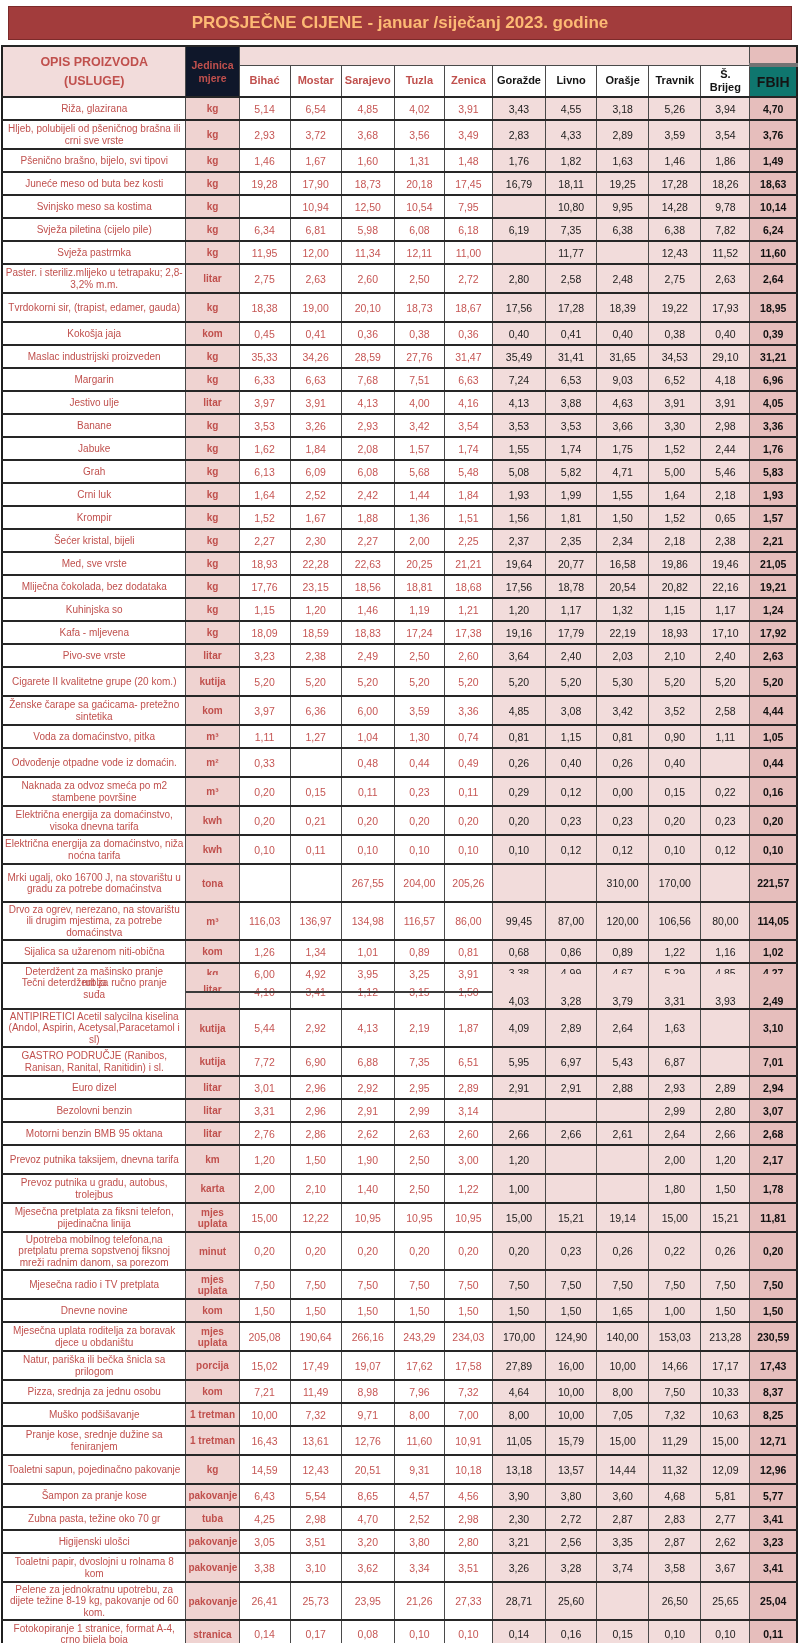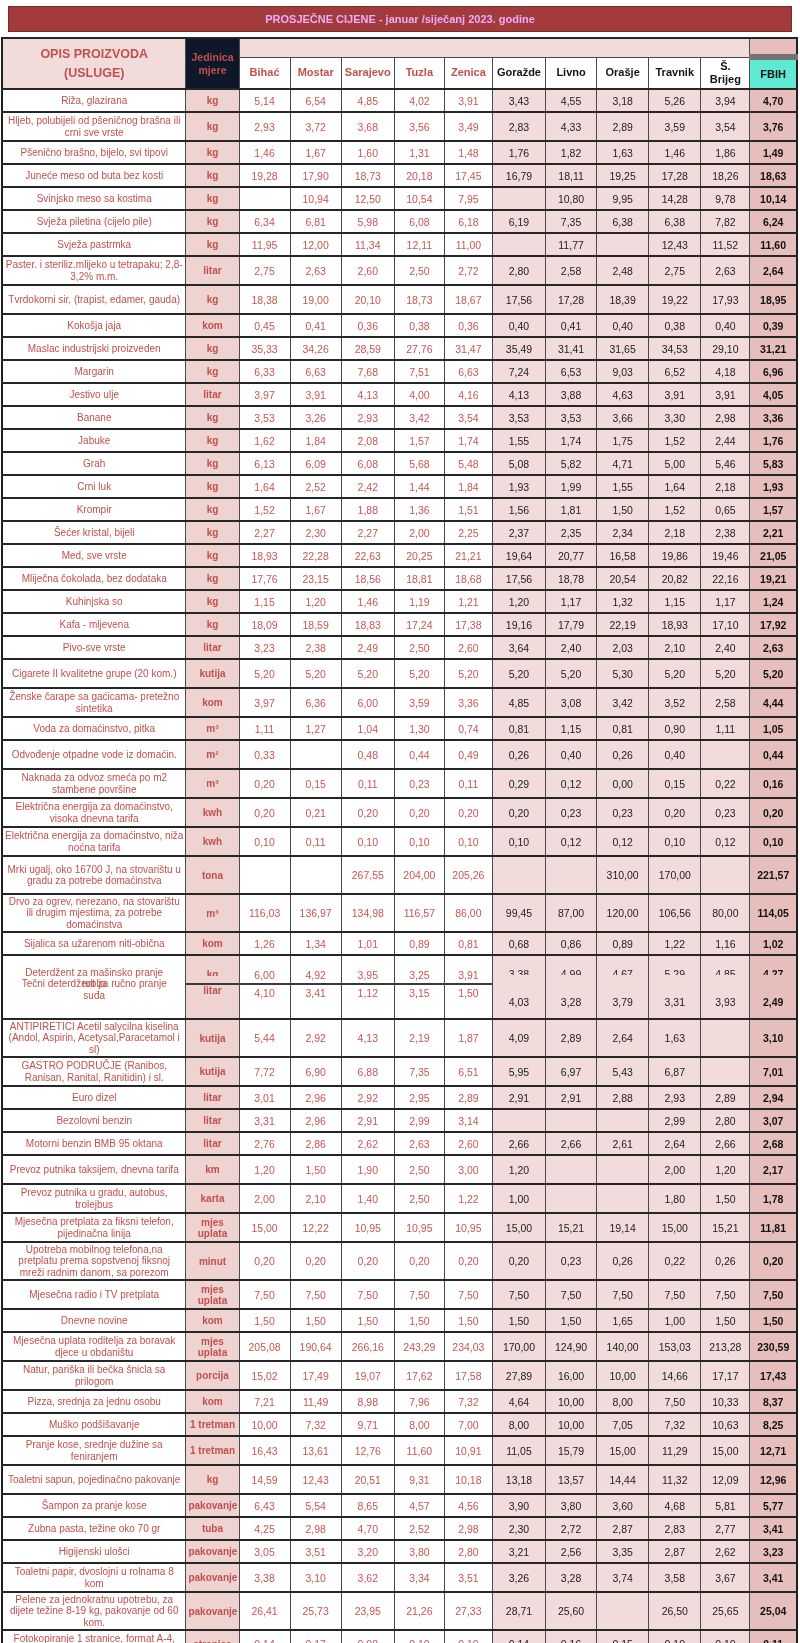--- a/index.html
+++ b/index.html
@@ -12,8 +12,8 @@
     margin: 6px 8px 5px 8px;
     background: #A23C3C;
     border: 1px solid #7c2a2a;
-    color: #f0abfc;
-    font-size: 11px;
+    color: #fdba74;
+    font-size: 17px;
     font-weight: bold;
     text-align: center;
     padding: 6px 4px;

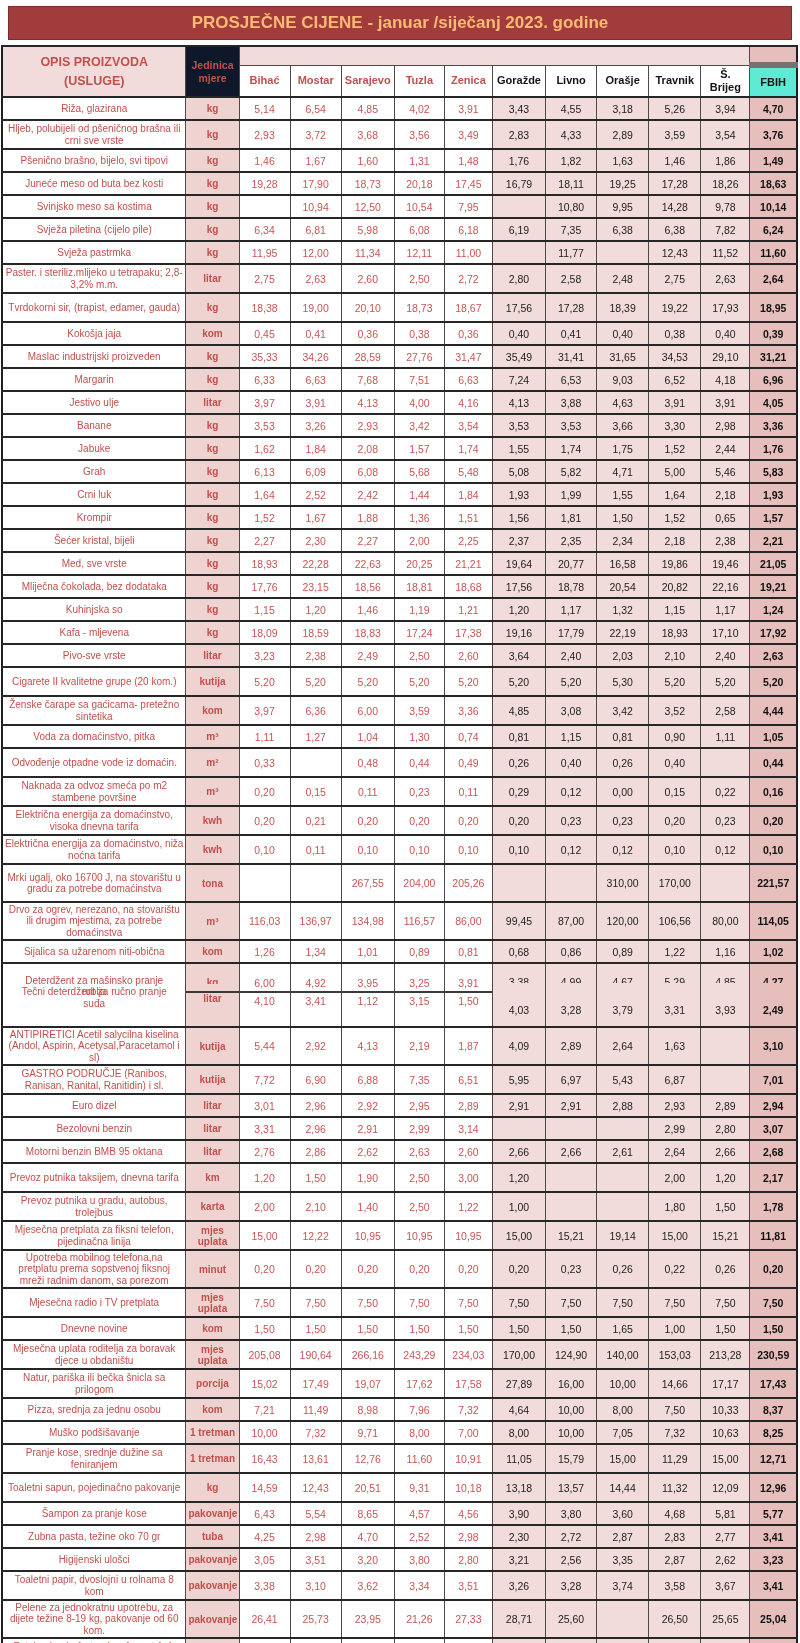--- a/index.html
+++ b/index.html
@@ -48,7 +48,7 @@
   .th-city    { background: #fff; font-size: 11px; height: 32px; border-top: 1px solid #4a4a4a; line-height: 1.15; }
   .th-city.red { color: #C0504D; }
   .th-city.blk { color: #141414; }
-  .th-fbih    { background: #5eead4; color: #141414; font-size: 11px; border-top: 6px solid #737373; }
+  .th-fbih    { background: #0f766e; color: #141414; font-size: 14px; border-top: 4px solid #737373; }
 
   
   td.label-cell { background: #fff; color: #C0504D; font-weight: normal; font-size: 10px; line-height: 1.12; }

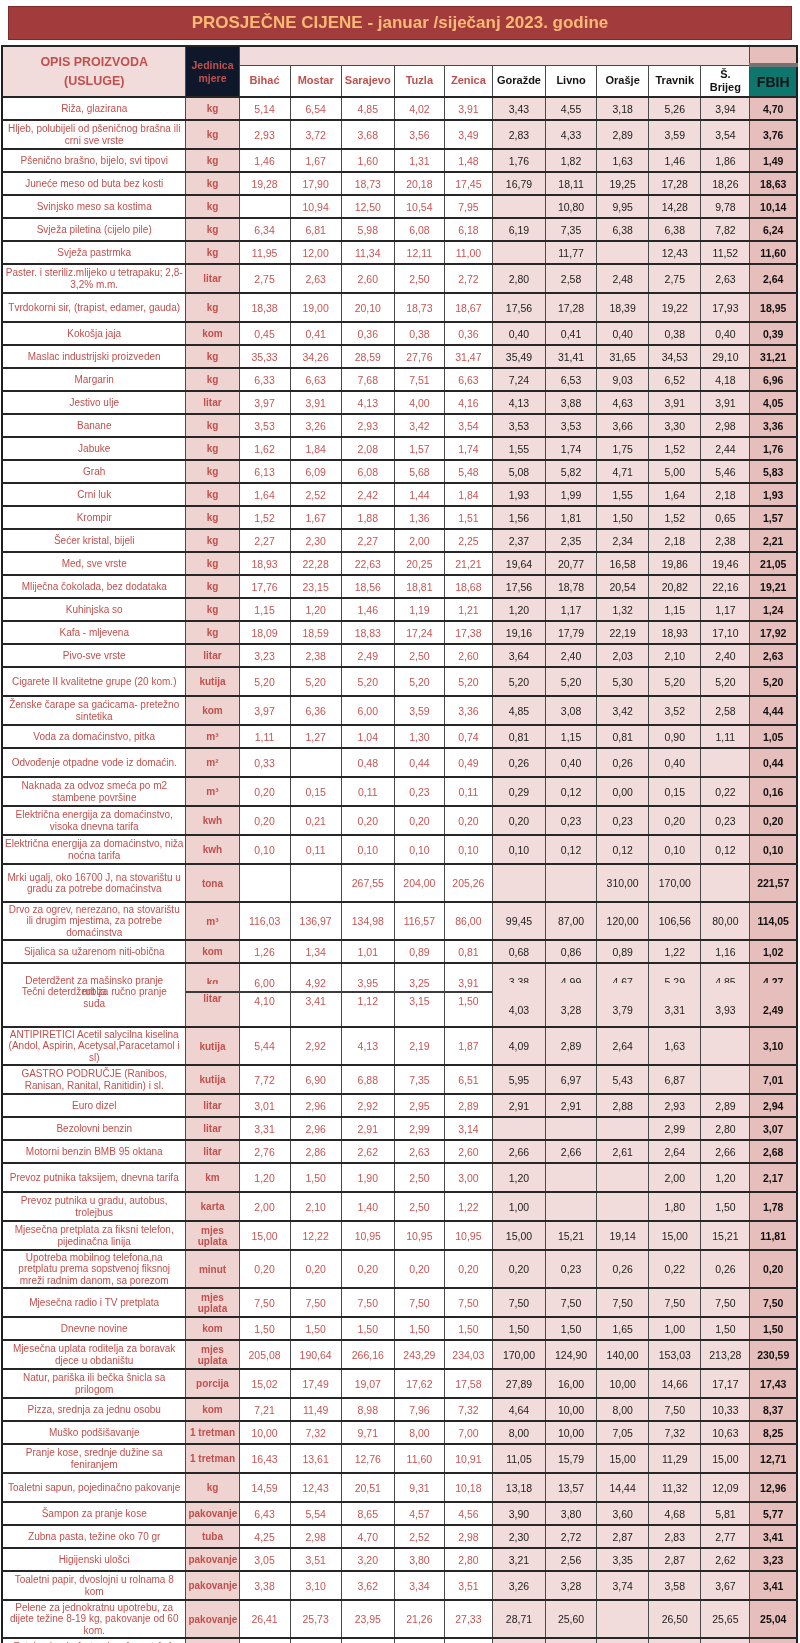--- a/index.html
+++ b/index.html
@@ -62,7 +62,7 @@
   tr.r3 td { height: 38px; }
 
   
-  tr.overlap td { height: 28px; padding: 9px; position: relative; vertical-align: top; }
+  tr.overlap td { height: 28px; padding: 0; position: relative; vertical-align: top; }
   .ov-label-l1 { margin-top: 2px; font-size: 10px; }
   .ov-label-l2 { position: relative; height: 12px; }
   .ov-label-l2 span { position: absolute; left: 0; right: 0; top: 0; text-align: center; font-size: 10px; }

